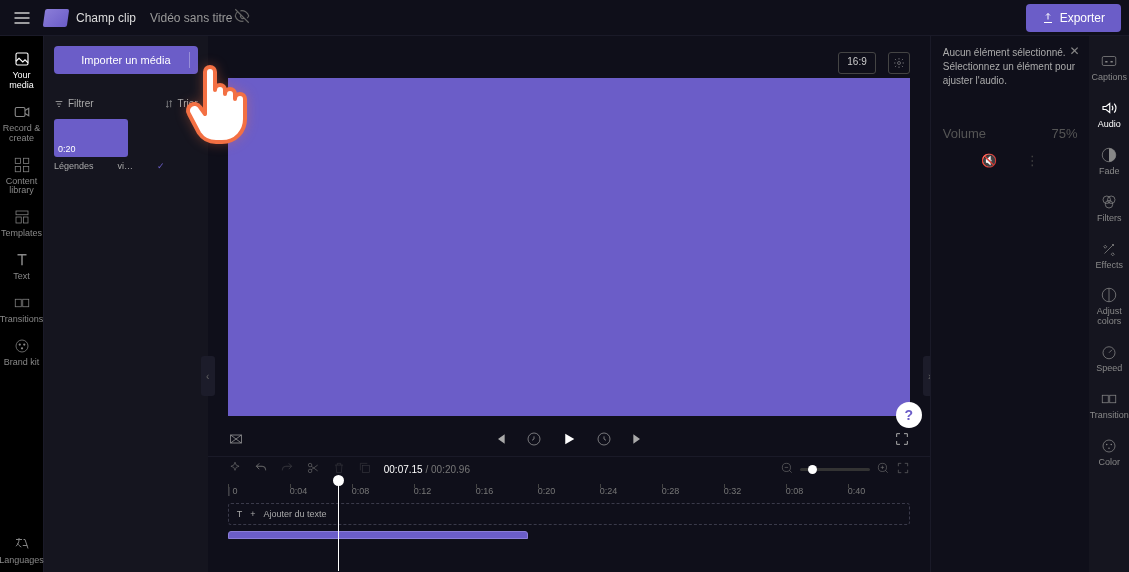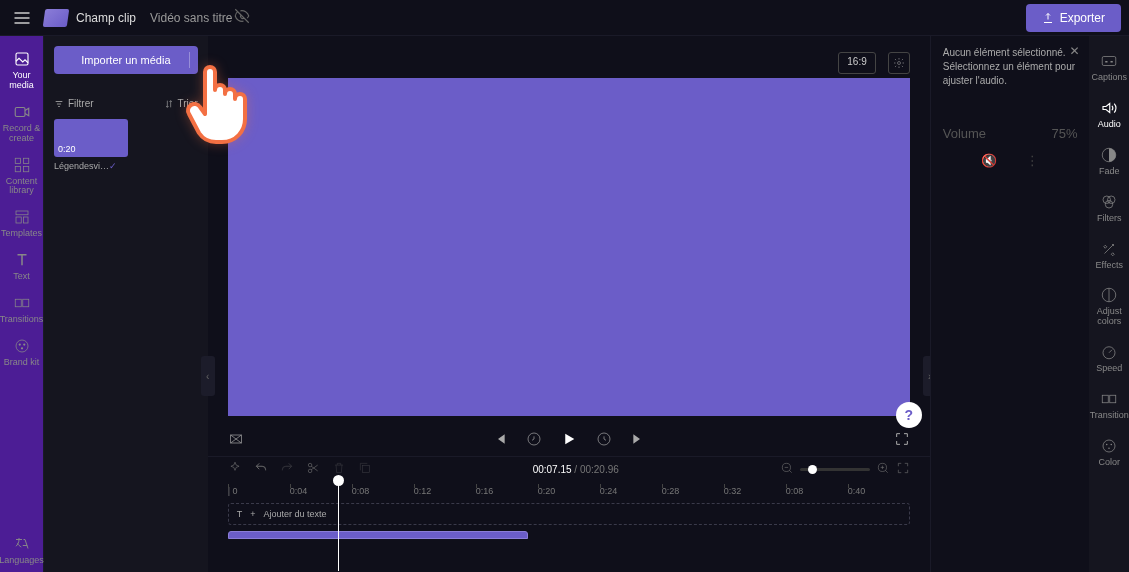--- a/index.html
+++ b/index.html
@@ -20,7 +20,7 @@
 .main { display:flex; height:calc(100% - 36px); }
 
 
-.left-rail { width:44px; background:#4c1d95; display:flex; flex-direction:column; align-items:center; padding-top:8px; border-right:1px solid #1a1a28; }
+.left-rail { width:44px; background:#000000; display:flex; flex-direction:column; align-items:center; padding-top:8px; border-right:1px solid #1a1a28; }
 .rail-item { display:flex; flex-direction:column; align-items:center; padding:6px 0; cursor:pointer; color:#888; font-size:9px; text-align:center; line-height:1.1; width:100%; }
 .rail-item.active { color:#fff; }
 .rail-item svg { width:18px; height:18px; margin-bottom:3px; }

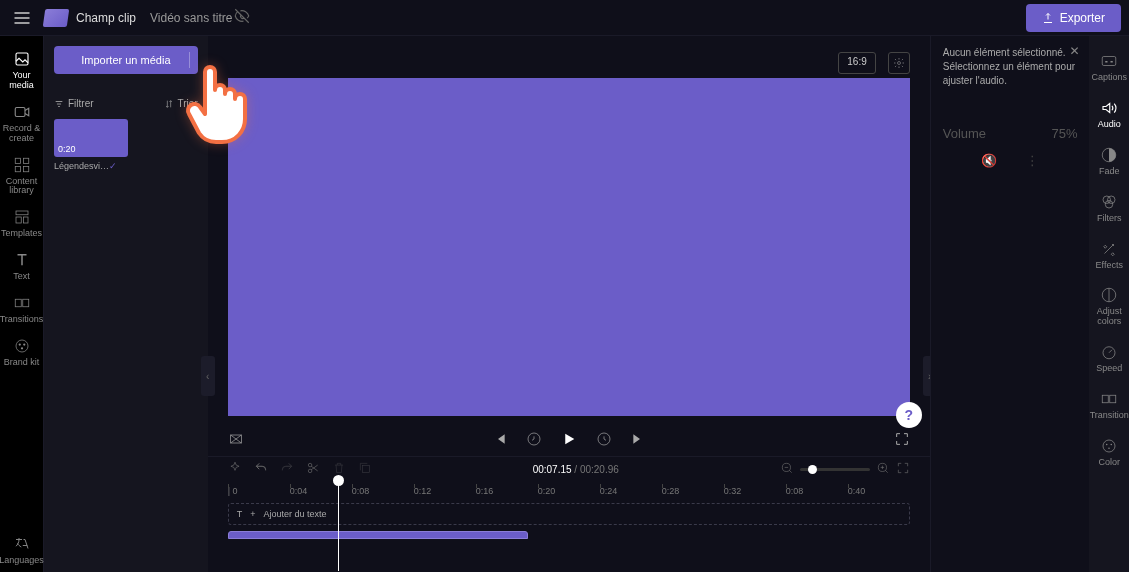--- a/index.html
+++ b/index.html
@@ -34,7 +34,7 @@
 .filter-sort span { display:flex; align-items:center; gap:4px; cursor:pointer; }
 .media-thumb { width:74px; height:38px; background:#6b5dc8; border-radius:3px; margin-top:10px; position:relative; cursor:pointer; }
 .media-dur { position:absolute; bottom:3px; left:4px; font-size:9px; color:#fff; }
-.media-meta { display:flex; gap:0; font-size:9px; color:#aaa; margin-top:4px; align-items:center; }
+.media-meta { display:flex; gap:24px; font-size:9px; color:#aaa; margin-top:4px; align-items:center; }
 .media-meta .check { color:#6b5dc8; }
 
 

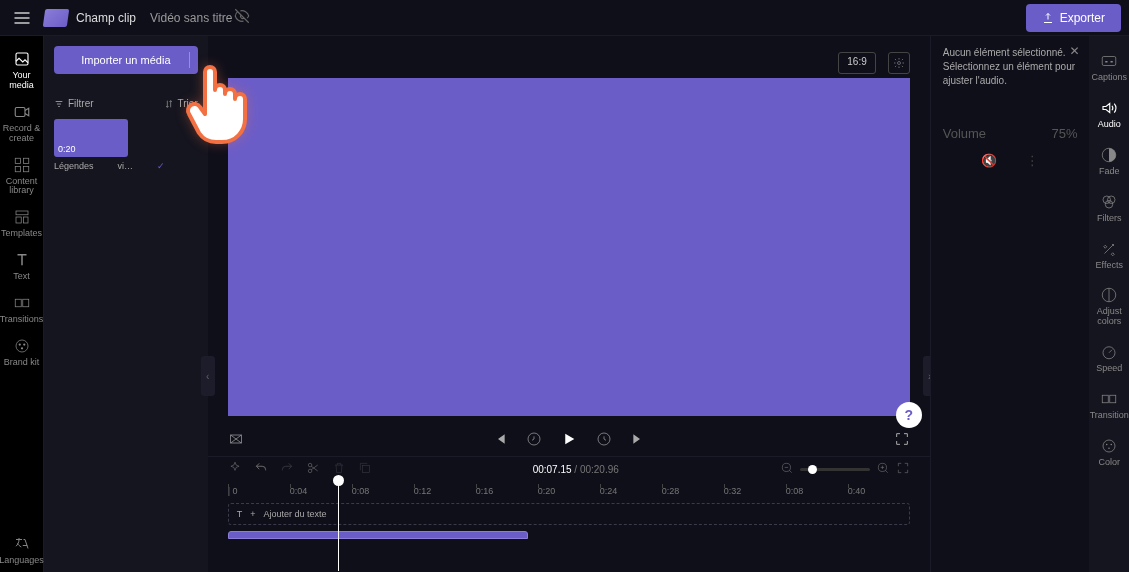--- a/index.html
+++ b/index.html
@@ -59,7 +59,7 @@
 .timeline-tools { display:flex; align-items:center; padding:4px 20px; gap:12px; border-top:1px solid #1a1a28; font-size:10px; }
 .tool-btn { color:#777; cursor:pointer; }
 .tool-btn svg { width:14px; height:14px; }
-.time-display { flex:1; text-align:center; color:#fff; }
+.time-display { flex:1; color:#fff; }
 .time-display .total { color:#777; }
 .zoom-ctrl { display:flex; align-items:center; gap:6px; }
 .zoom-slider { width:70px; height:3px; background:#333; position:relative; border-radius:2px; }

